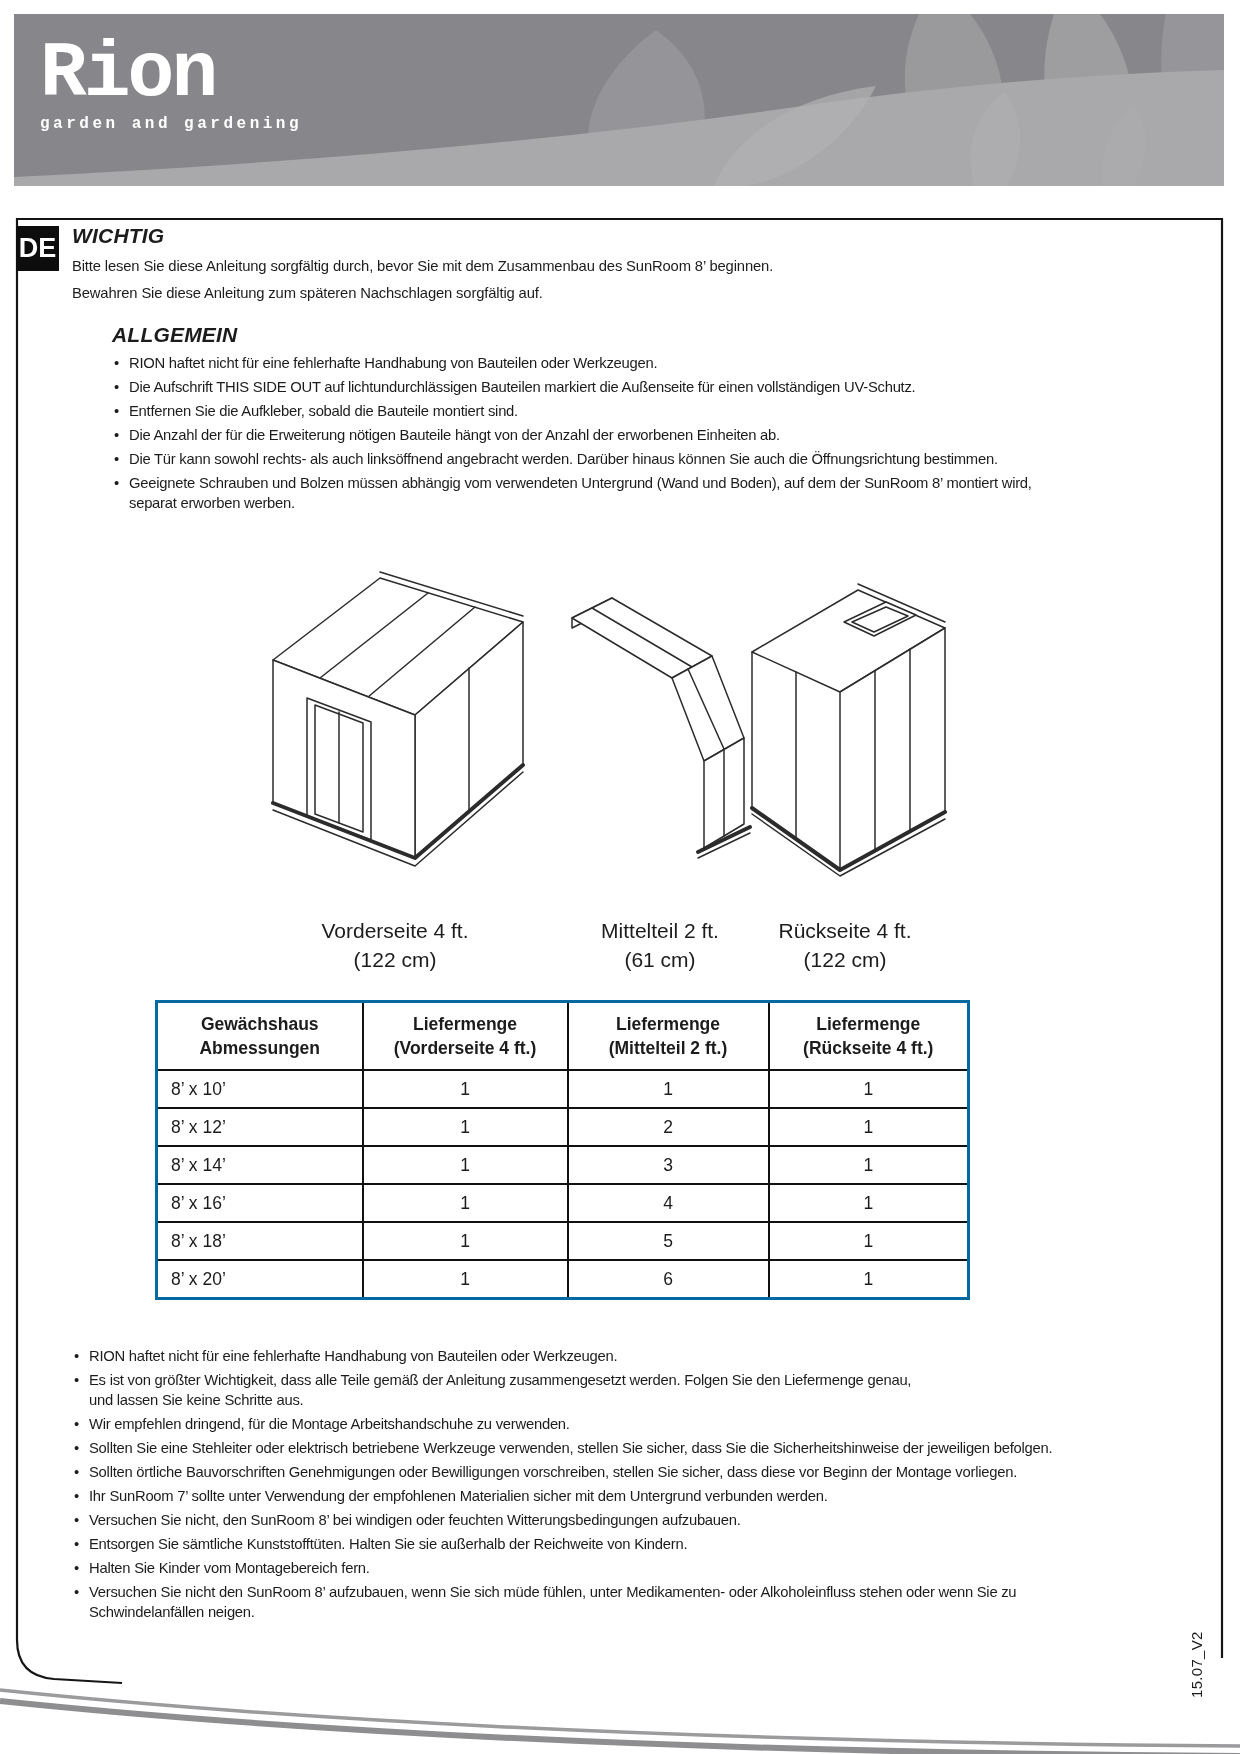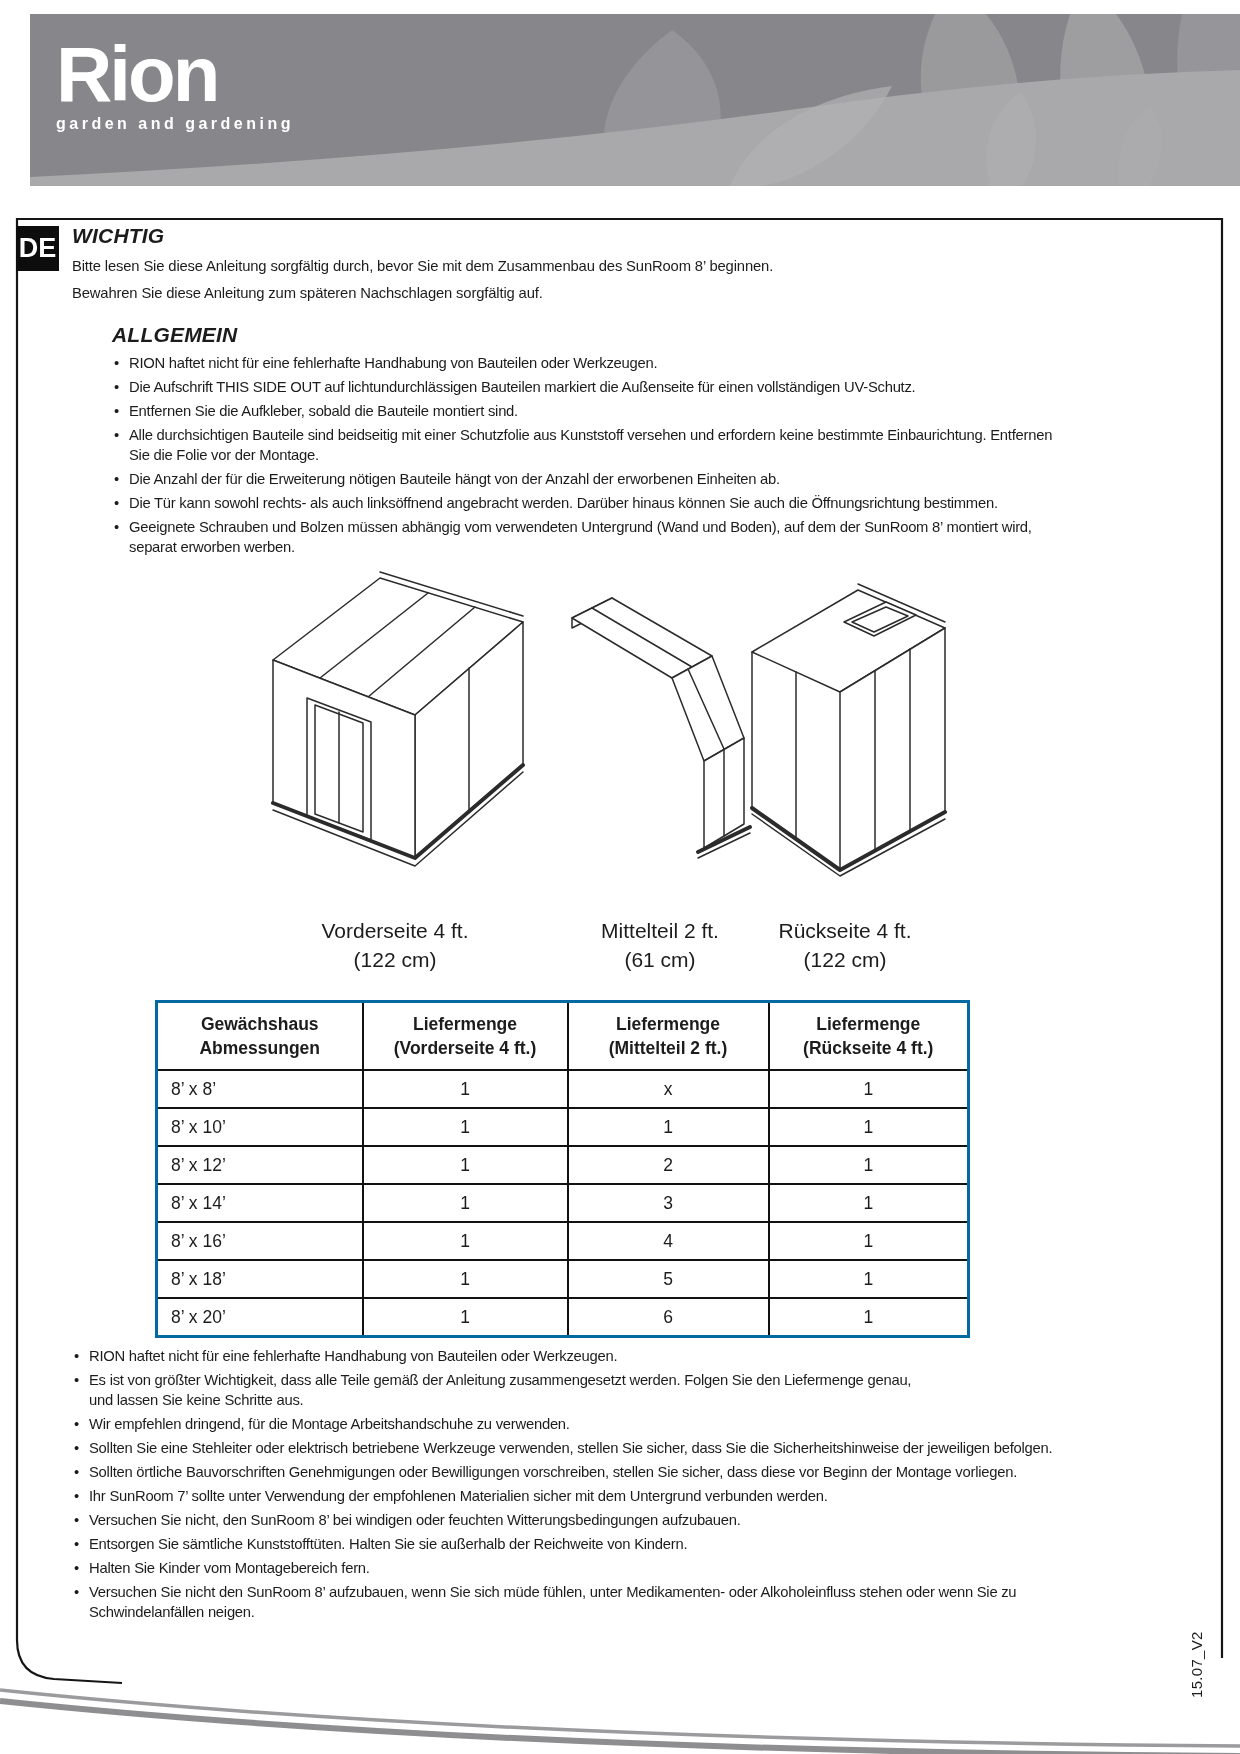--- a/index.html
+++ b/index.html
@@ -8,7 +8,7 @@
     font-family:"Liberation Sans",sans-serif;color:#1c1c1c;overflow:hidden;
   }
   
-  .banner{position:absolute;left:30px;top:14px;width:1210px;height:172px;background:#4d7c0f;overflow:hidden;}
+  .banner{position:absolute;left:14px;top:14px;width:1210px;height:172px;background:#4d7c0f;overflow:hidden;font-family:Liberation Mono, monospace;}
   .banner-art{position:absolute;left:0;top:0;width:100%;height:100%;display:block;}
   .logo{position:absolute;left:26px;top:22px;color:#ffffff;}
   .logo-word{font-size:78px;font-weight:800;line-height:0.98;letter-spacing:-3px;}

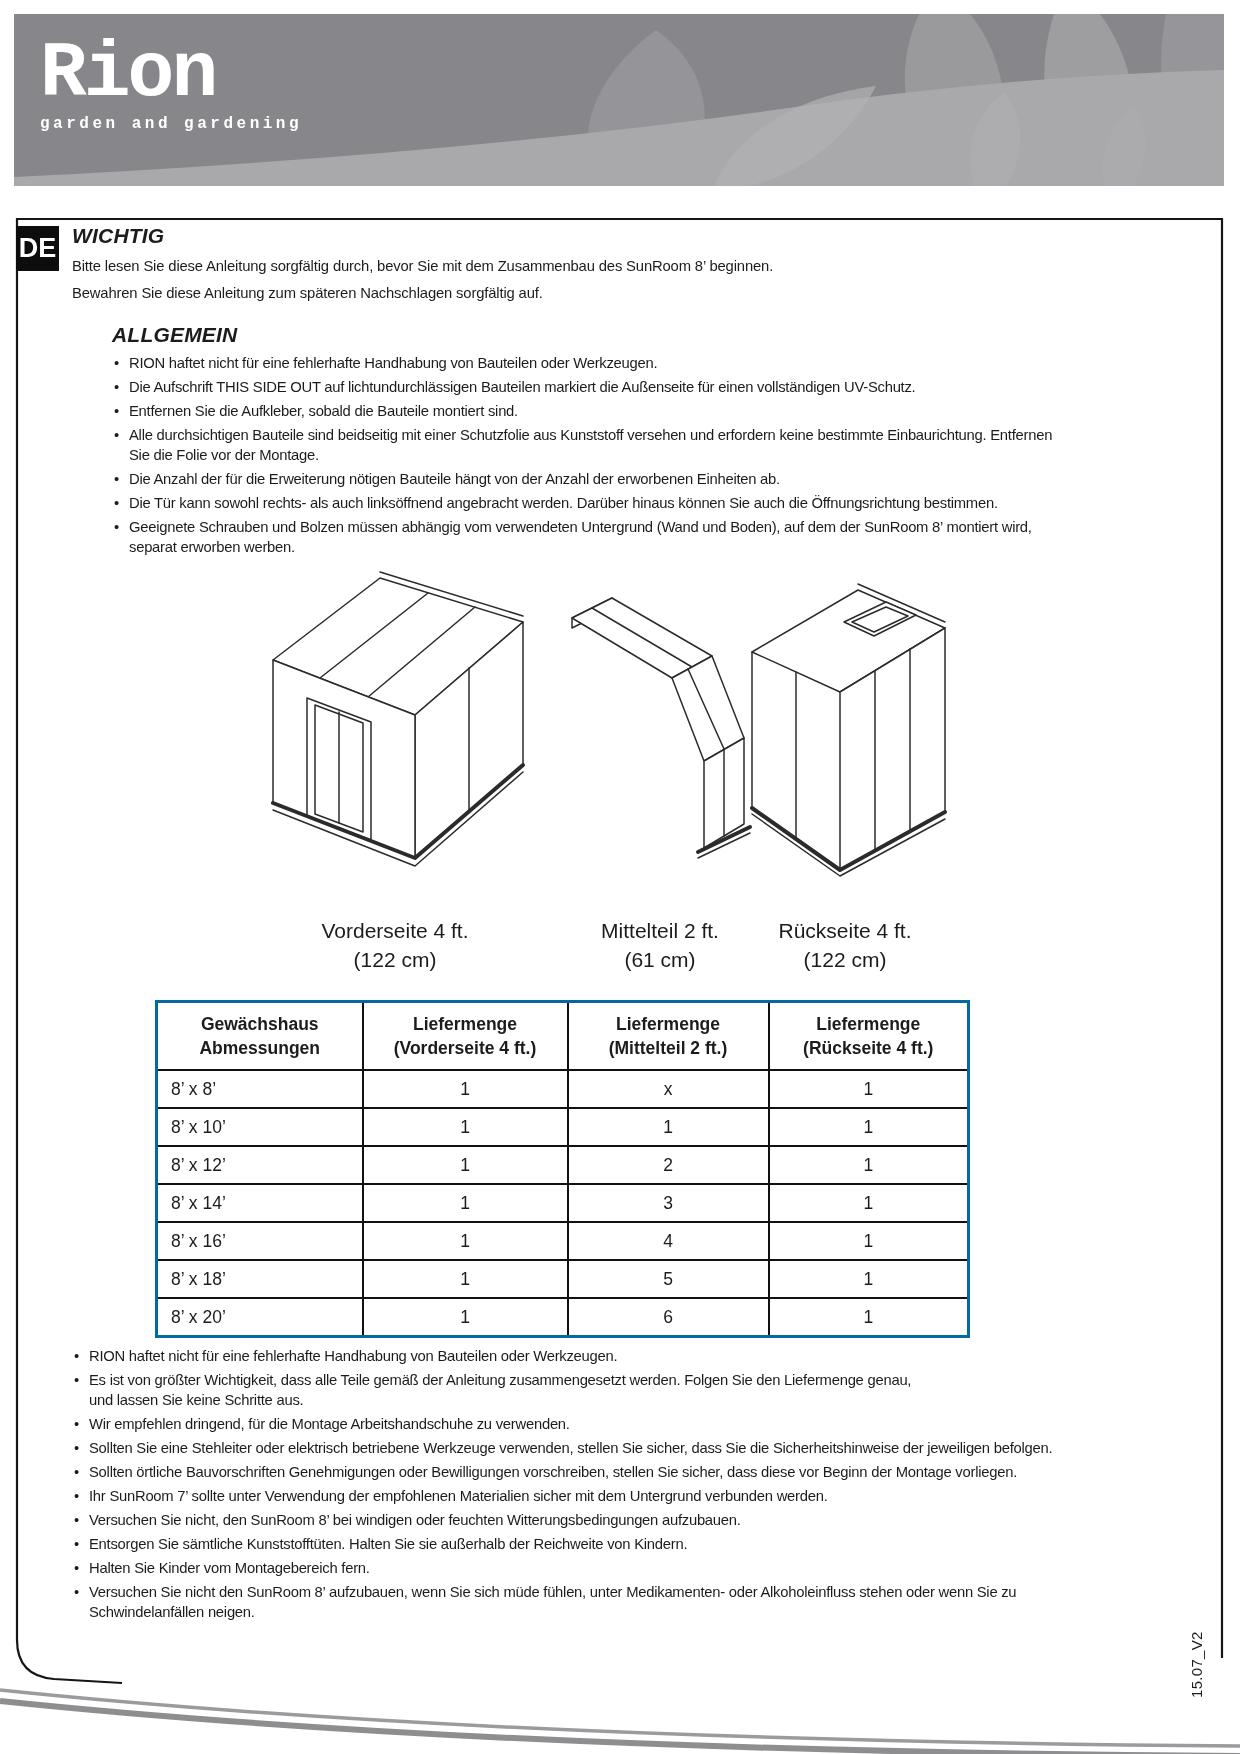--- a/index.html
+++ b/index.html
@@ -92,8 +92,6 @@
       <li>RION haftet nicht für eine fehlerhafte Handhabung von Bauteilen oder Werkzeugen.</li>
       <li>Die Aufschrift THIS SIDE OUT auf lichtundurchlässigen Bauteilen markiert die Außenseite für einen vollständigen UV-Schutz.</li>
       <li>Entfernen Sie die Aufkleber, sobald die Bauteile montiert sind.</li>
-      <li>Alle durchsichtigen Bauteile sind beidseitig mit einer Schutzfolie aus Kunststoff versehen und erfordern keine bestimmte Einbaurichtung. Entfernen
-Sie die Folie vor der Montage.</li>
       <li>Die Anzahl der für die Erweiterung nötigen Bauteile hängt von der Anzahl der erworbenen Einheiten ab.</li>
       <li>Die Tür kann sowohl rechts- als auch linksöffnend angebracht werden. Darüber hinaus können Sie auch die Öffnungsrichtung bestimmen.</li>
       <li>Geeignete Schrauben und Bolzen müssen abhängig vom verwendeten Untergrund (Wand und Boden), auf dem der SunRoom 8’ montiert wird,

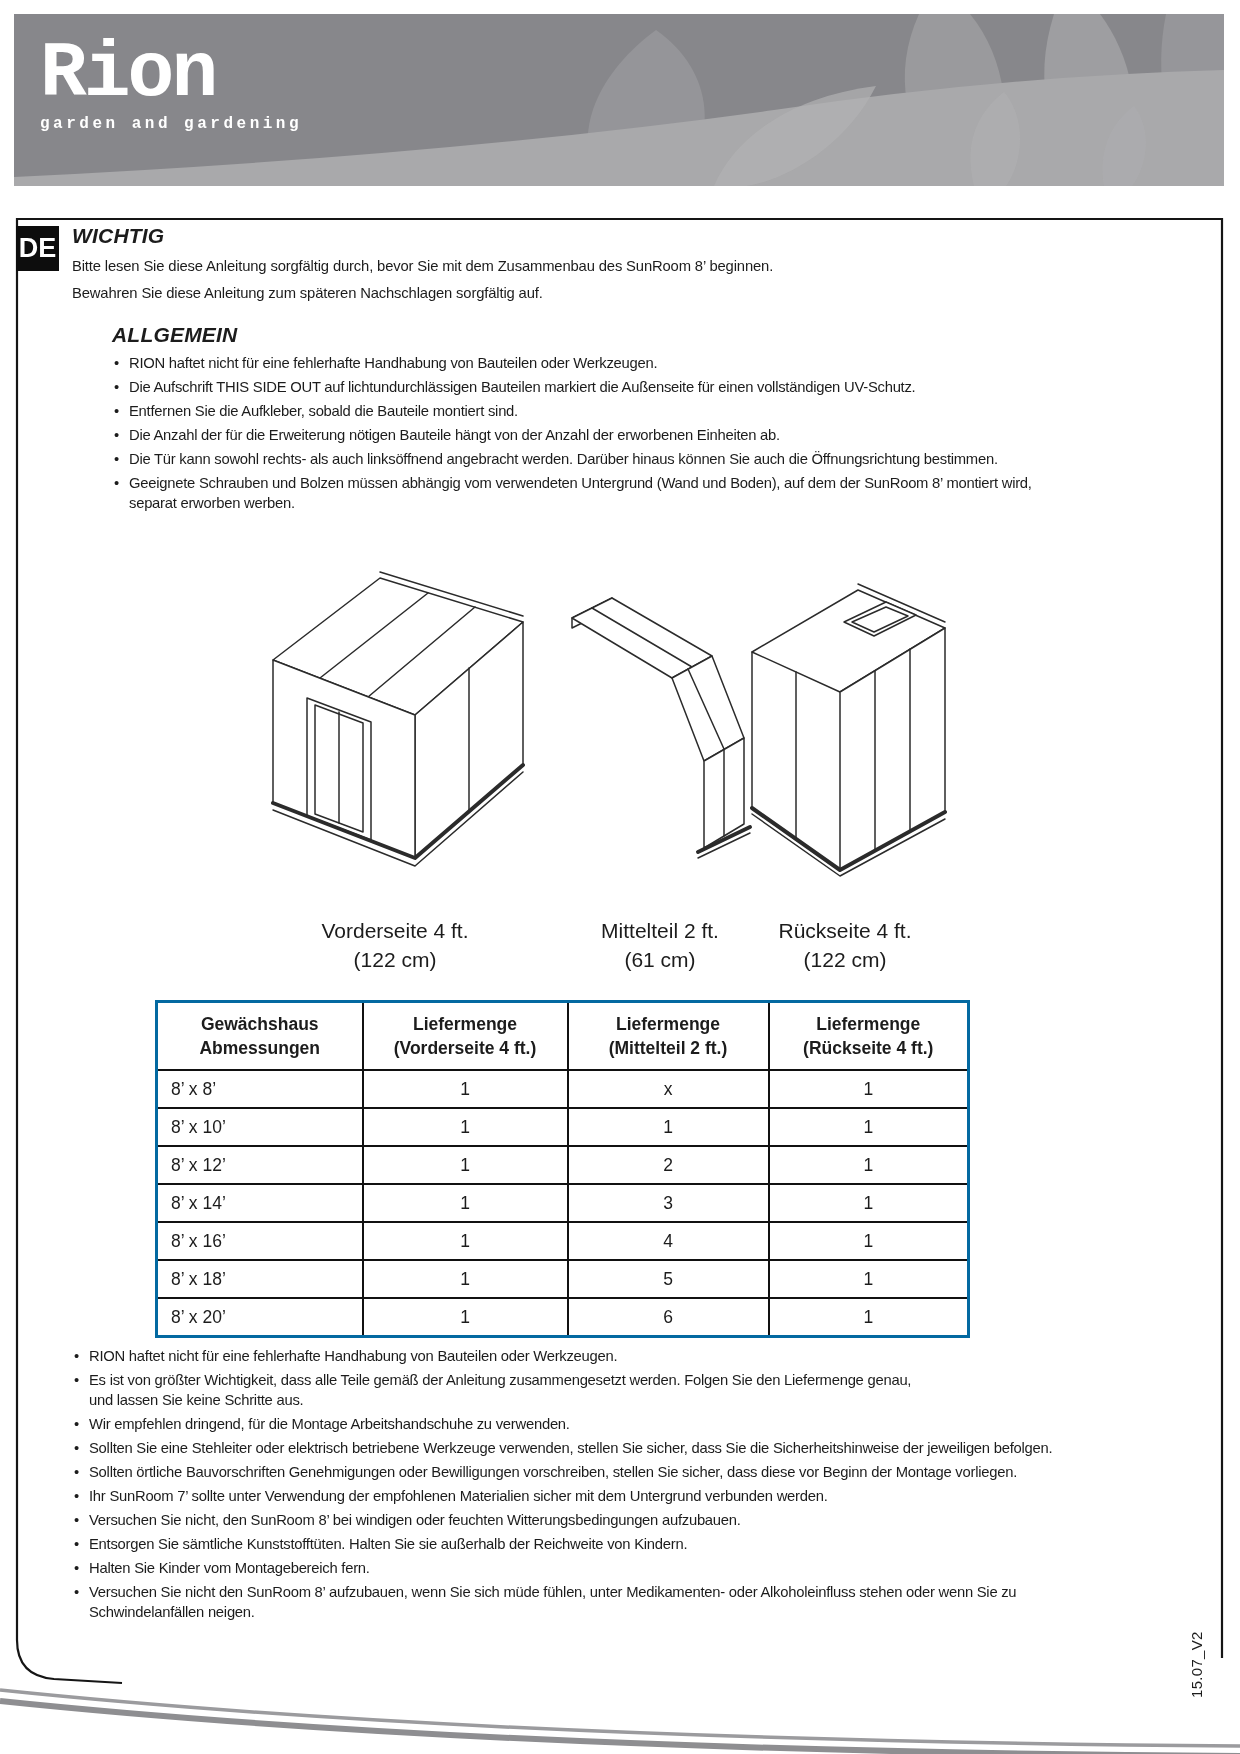--- a/index.html
+++ b/index.html
@@ -198,12 +198,6 @@
     </thead>
     <tbody>
       <tr>
-        <td class="dim">8’ x 8’</td>
-        <td>1</td>
-        <td>x</td>
-        <td>1</td>
-      </tr>
-      <tr>
         <td class="dim">8’ x 10’</td>
         <td>1</td>
         <td>1</td>

